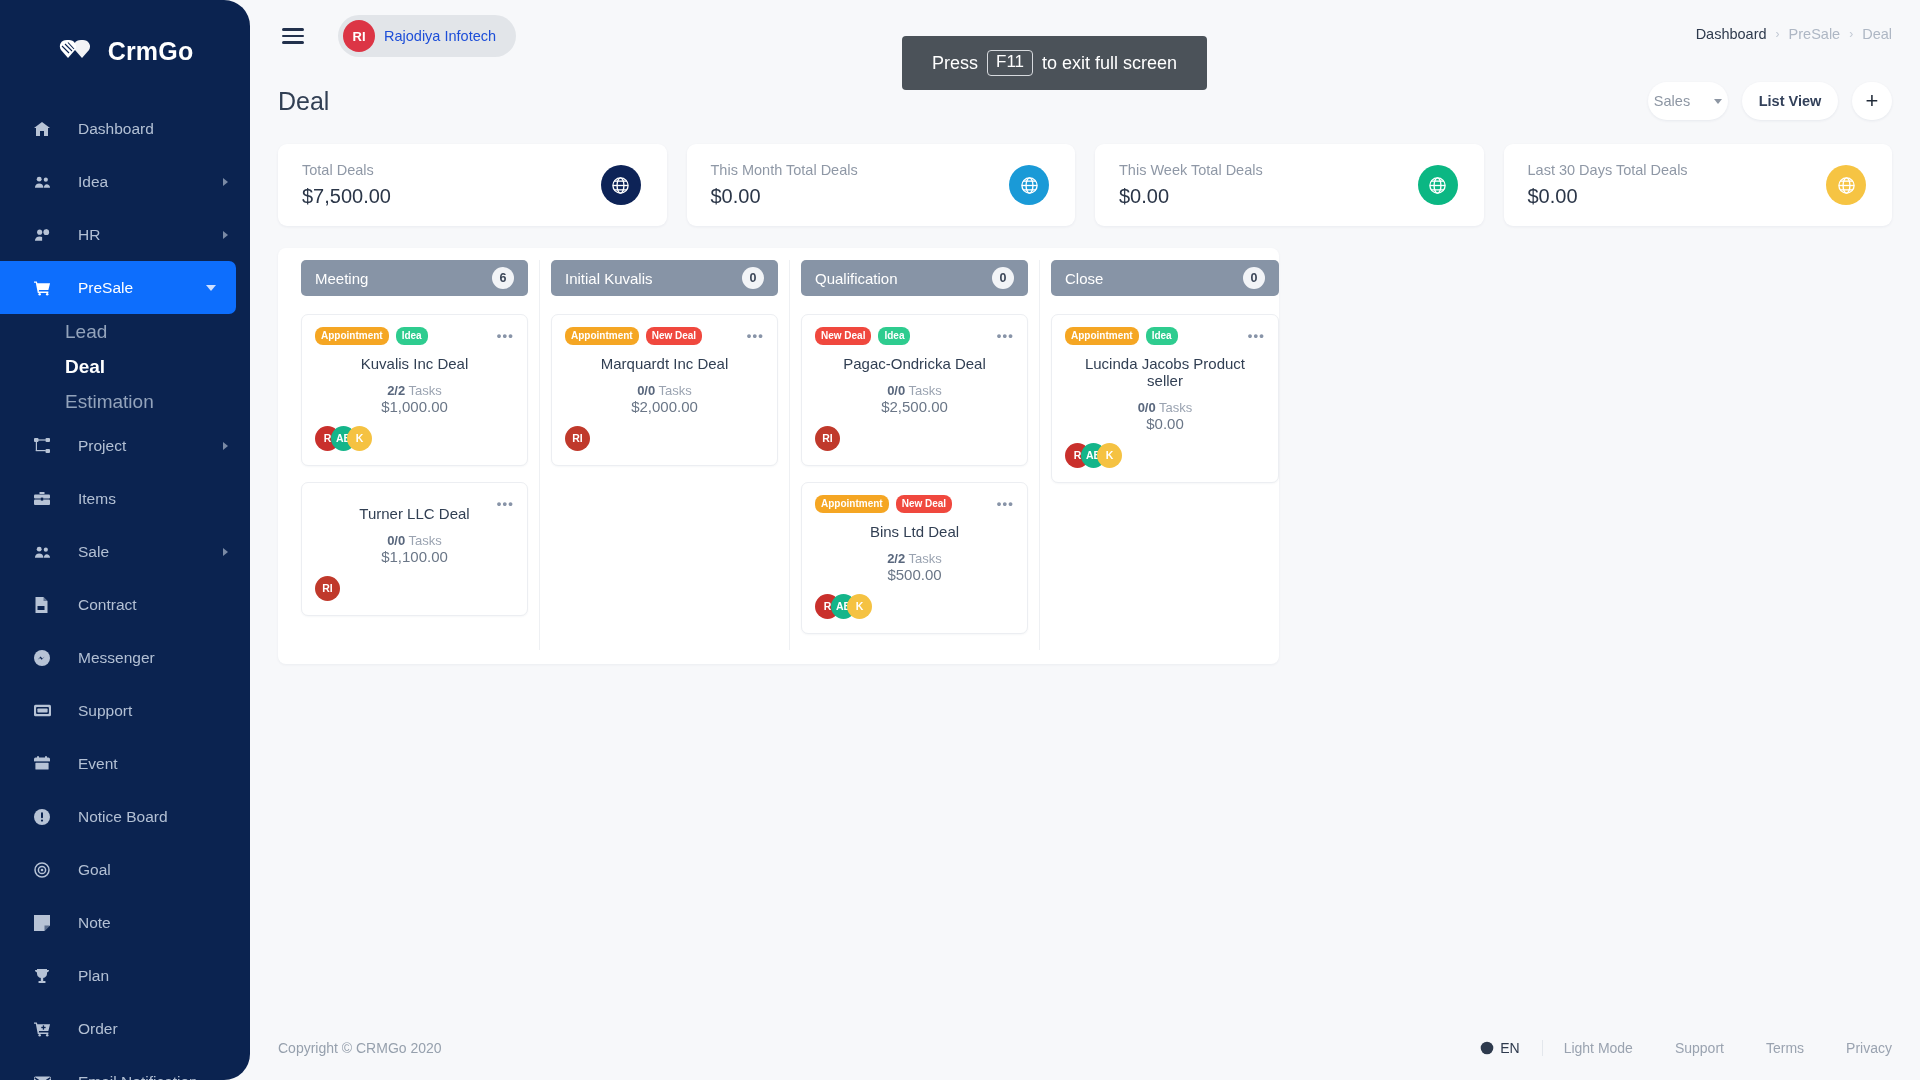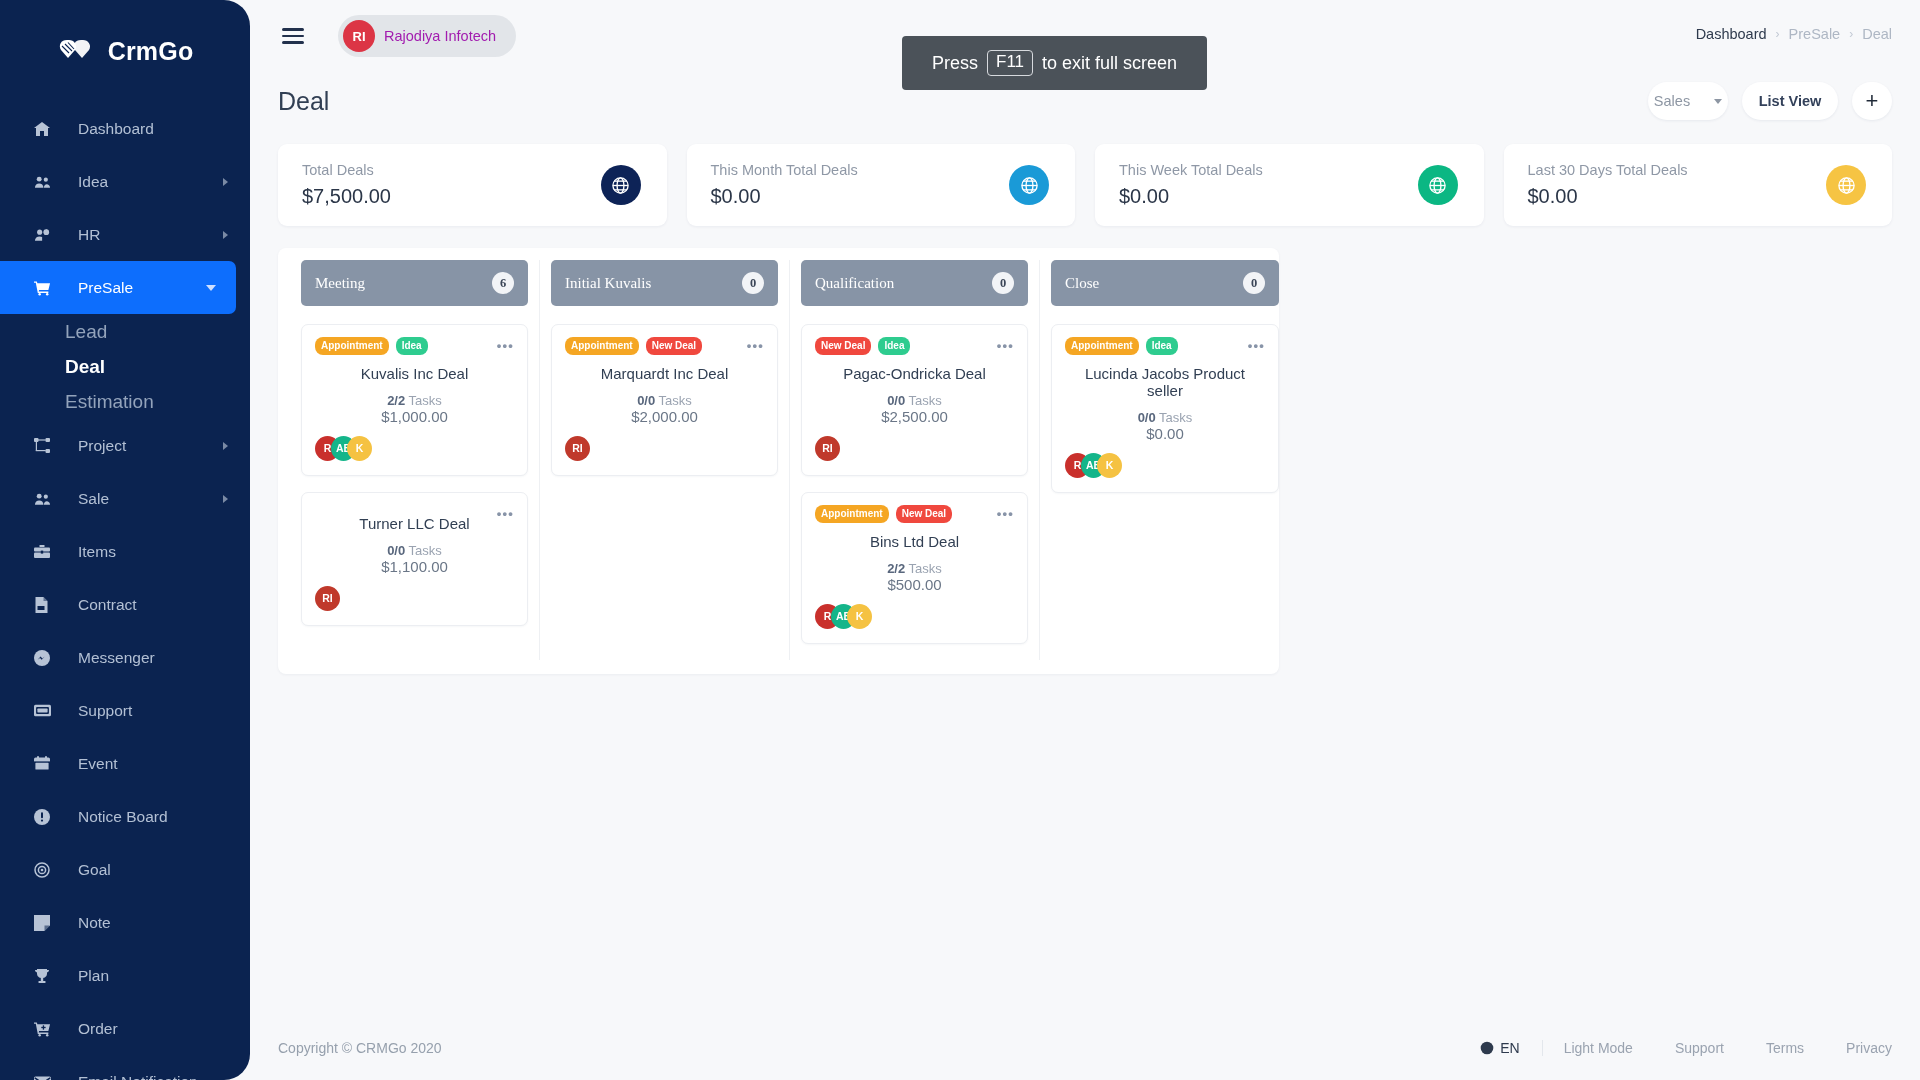--- a/index.html
+++ b/index.html
@@ -59,7 +59,7 @@
     width:32px; height:32px; border-radius:50%; background:#dc3545; color:#fff;
     display:flex; align-items:center; justify-content:center; font-size:13px; font-weight:bold;
   }
-  .company-name { color:#a21caf; font-size:14.5px; }
+  .company-name { color:#1d4ed8; font-size:14.5px; }
 
   .f11-toast {
     position:absolute; left:652px; top:36px; background:#4b5259; color:#fff;

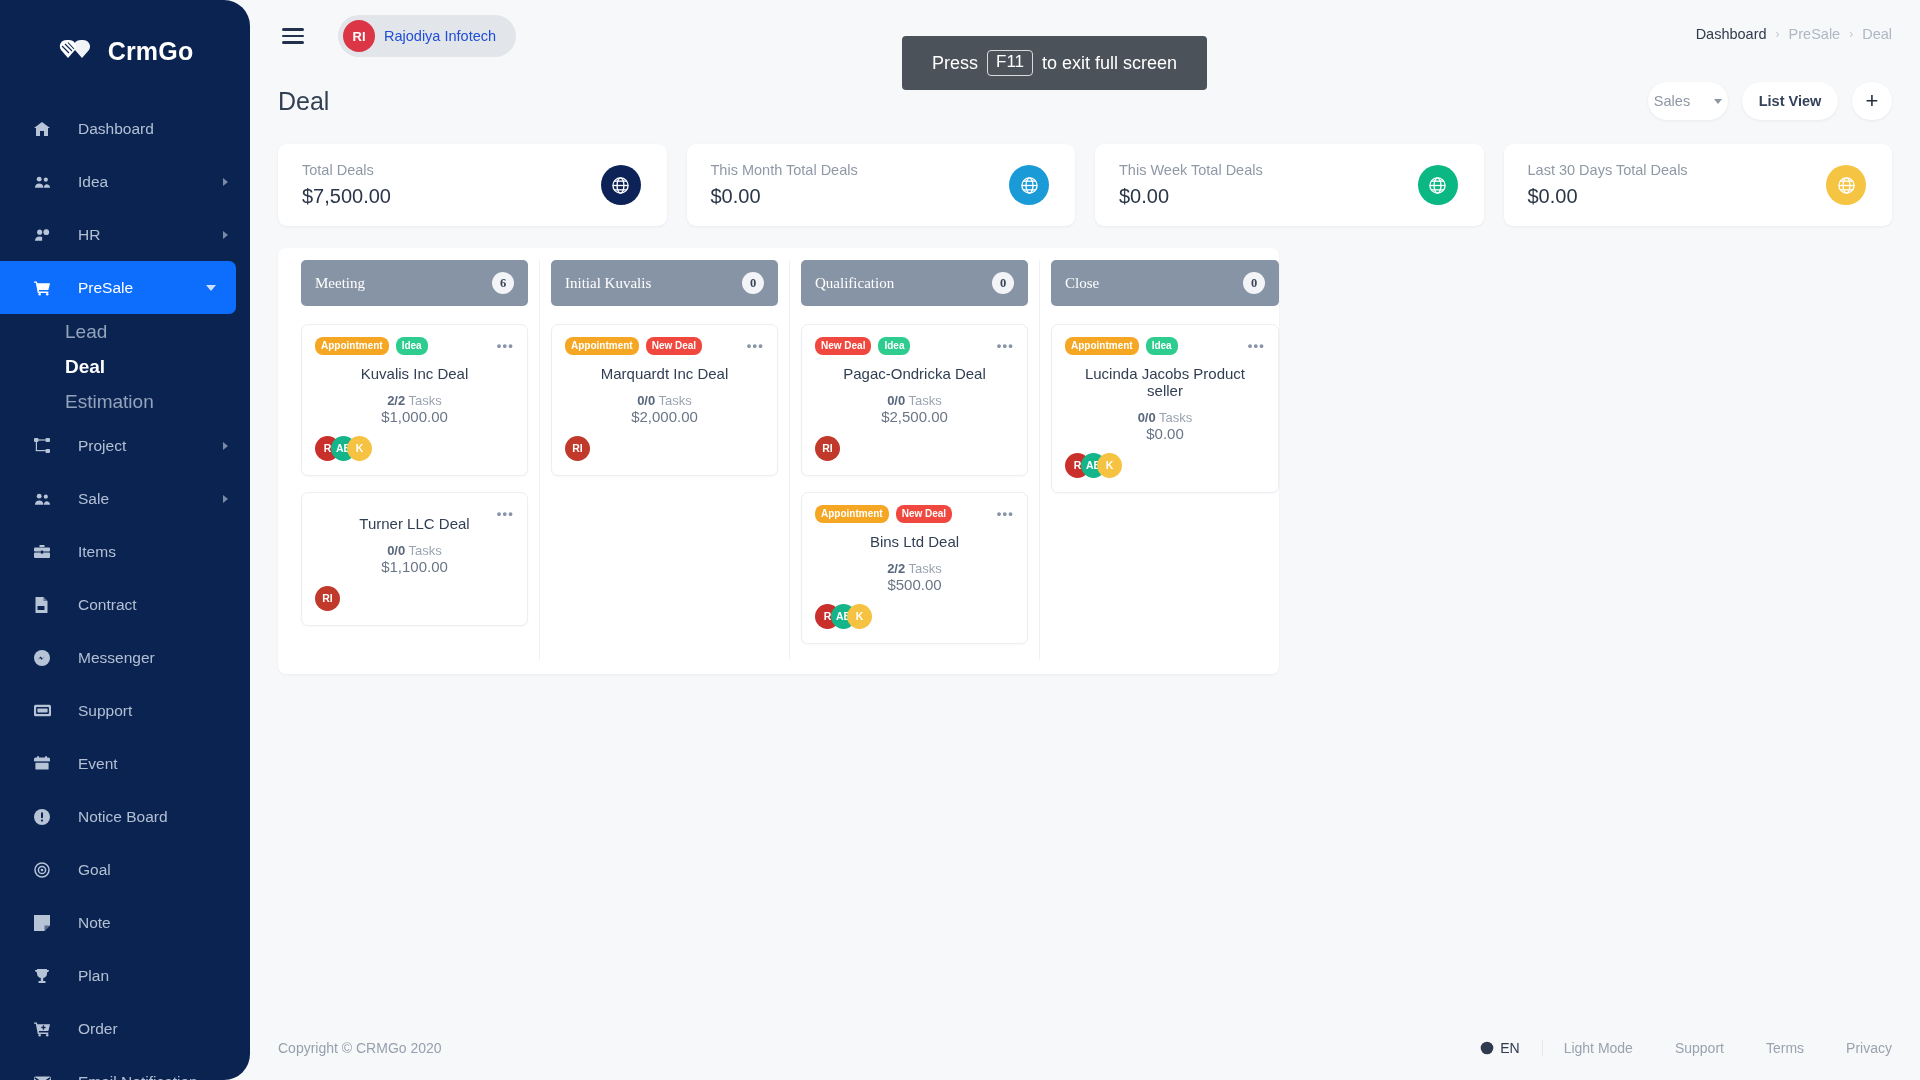--- a/index.html
+++ b/index.html
@@ -109,8 +109,8 @@
   .column { width:250px; flex:0 0 250px; padding:0 11px; border-right:1px solid #eef0f3; }
   .column:last-child { border-right:none; }
   .col-head {
-    background:#8794a6; border-radius:5px; height:46px; display:flex; align-items:center;
-    justify-content:space-between; padding:0 14px; margin-bottom:18px;font-family:Liberation Serif, serif;
+    background:#8794a6; border-radius:5px; height:36px; display:flex; align-items:center;
+    justify-content:space-between; padding:0 14px; margin-bottom:18px;
   }
   .col-title { color:#fff; font-size:15px; }
   .col-count {

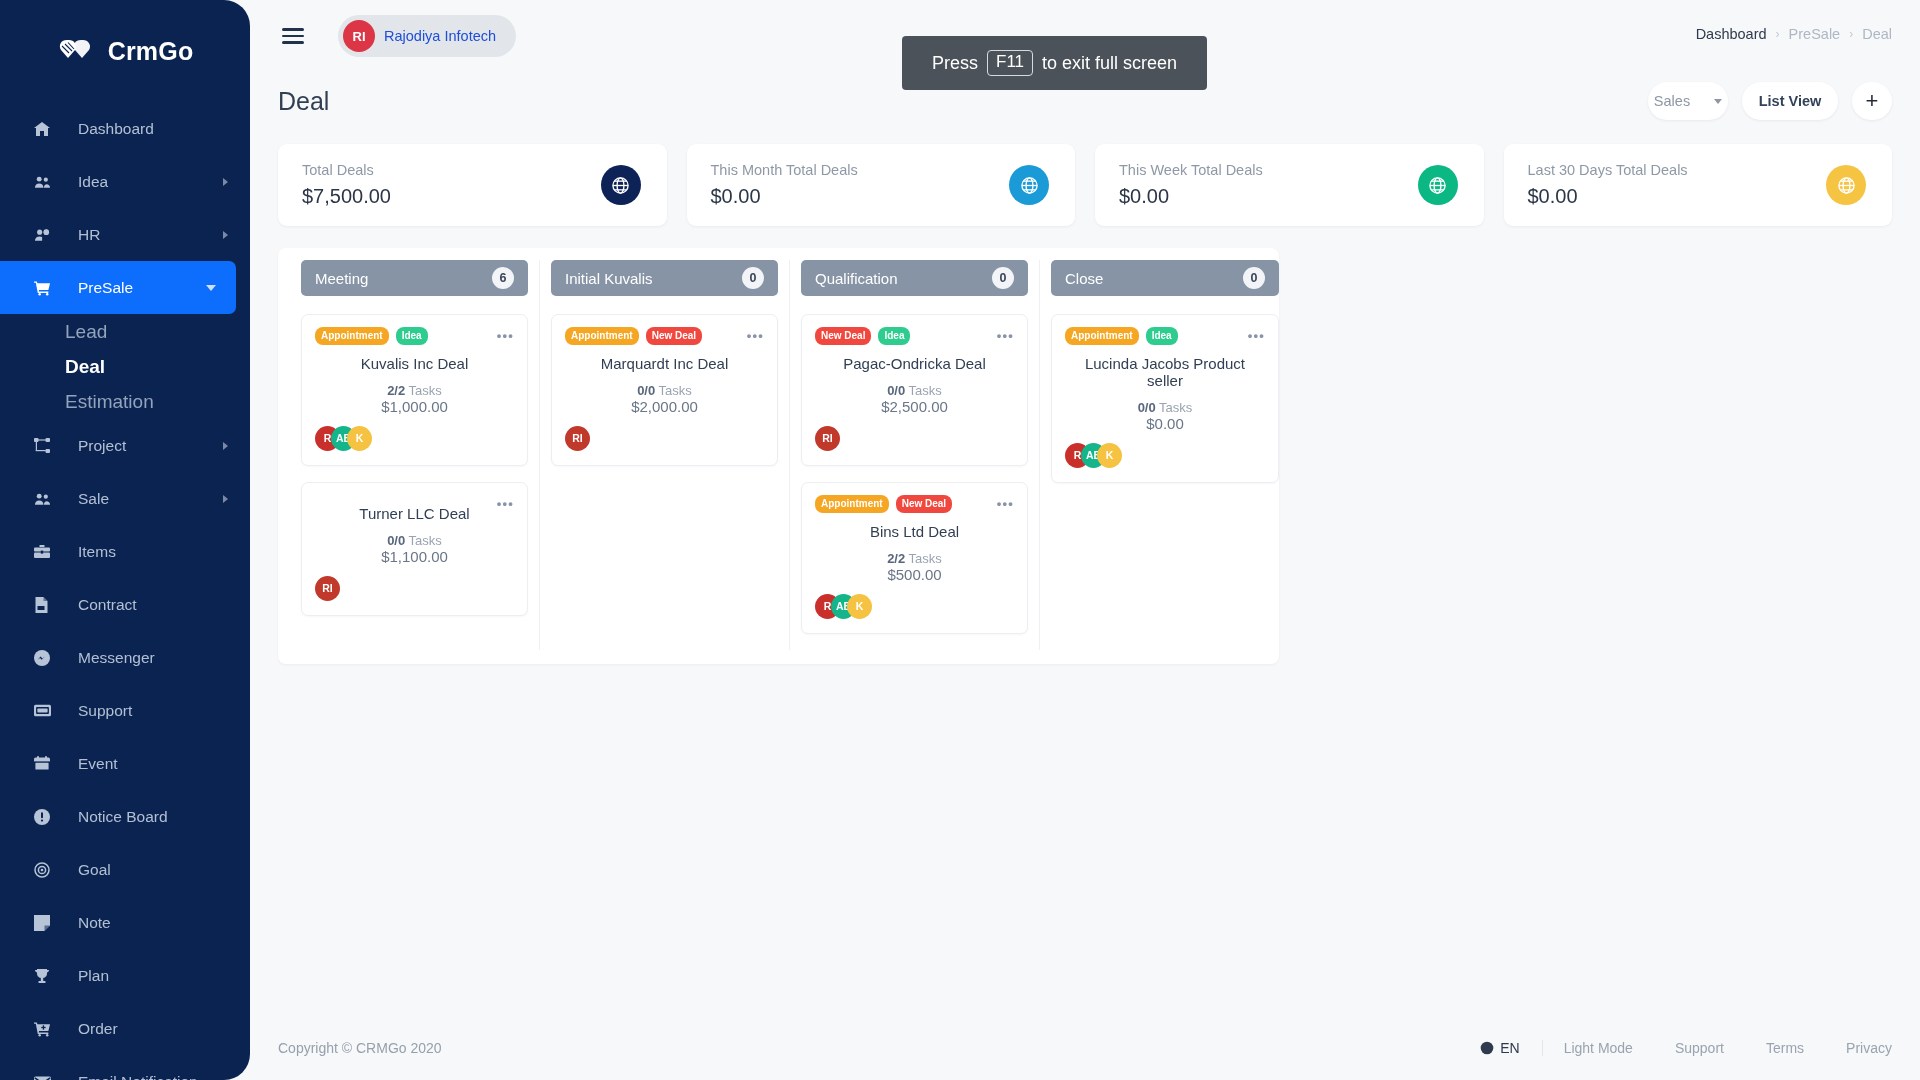--- a/index.html
+++ b/index.html
@@ -248,6 +248,18 @@
 
       <div class="nav-item">
         <span class="ico">
+          <svg viewBox="0 0 16 16" width="16" height="16" fill="currentColor">
+              <path d="M5.5 1h5v2h-5z"></path>
+              <rect x="0" y="3.4" width="16" height="4.2" rx="1"></rect>
+              <rect x="0" y="8.6" width="16" height="5.4" rx="1"></rect>
+              <rect x="6.8" y="6.6" width="2.4" height="3" fill="#0b2350"></rect>
+            </svg>
+        </span>
+        <span class="lbl">Items</span>
+      </div>
+
+      <div class="nav-item">
+        <span class="ico">
           <svg viewBox="0 0 18 16" width="17" height="16" fill="currentColor">
               <circle cx="5.5" cy="5" r="2.6"></circle>
               <circle cx="12.5" cy="5.5" r="2.2"></circle>
@@ -257,18 +269,6 @@
         </span>
         <span class="lbl">Sale</span>
         <span class="caret"></span>
-      </div>
-
-      <div class="nav-item">
-        <span class="ico">
-          <svg viewBox="0 0 16 16" width="16" height="16" fill="currentColor">
-              <path d="M5.5 1h5v2h-5z"></path>
-              <rect x="0" y="3.4" width="16" height="4.2" rx="1"></rect>
-              <rect x="0" y="8.6" width="16" height="5.4" rx="1"></rect>
-              <rect x="6.8" y="6.6" width="2.4" height="3" fill="#0b2350"></rect>
-            </svg>
-        </span>
-        <span class="lbl">Items</span>
       </div>
 
       <div class="nav-item">

